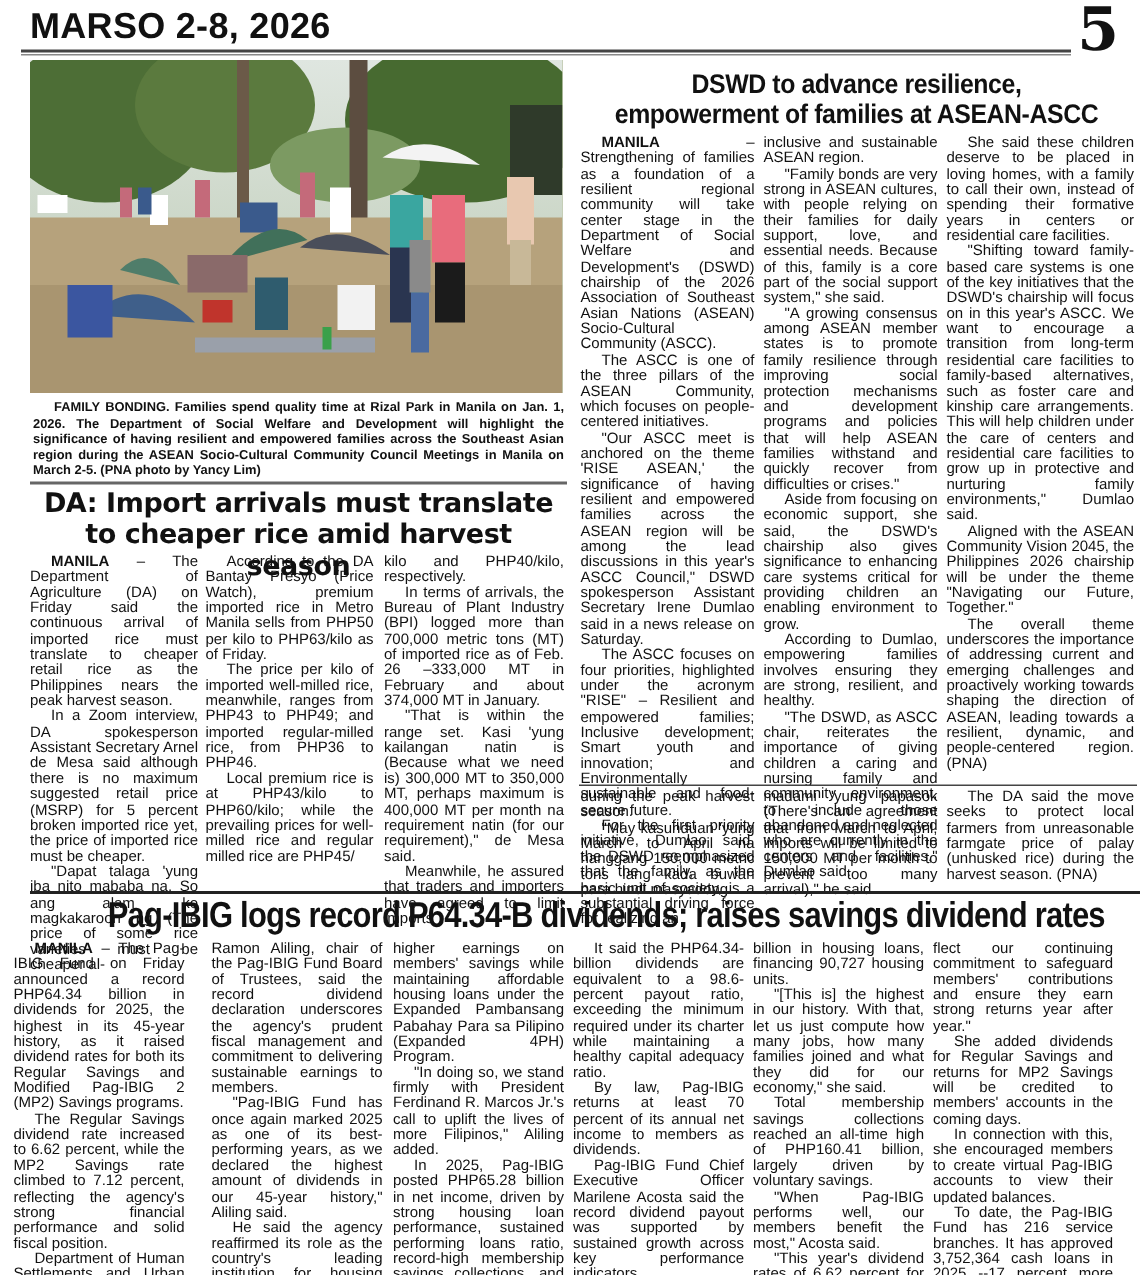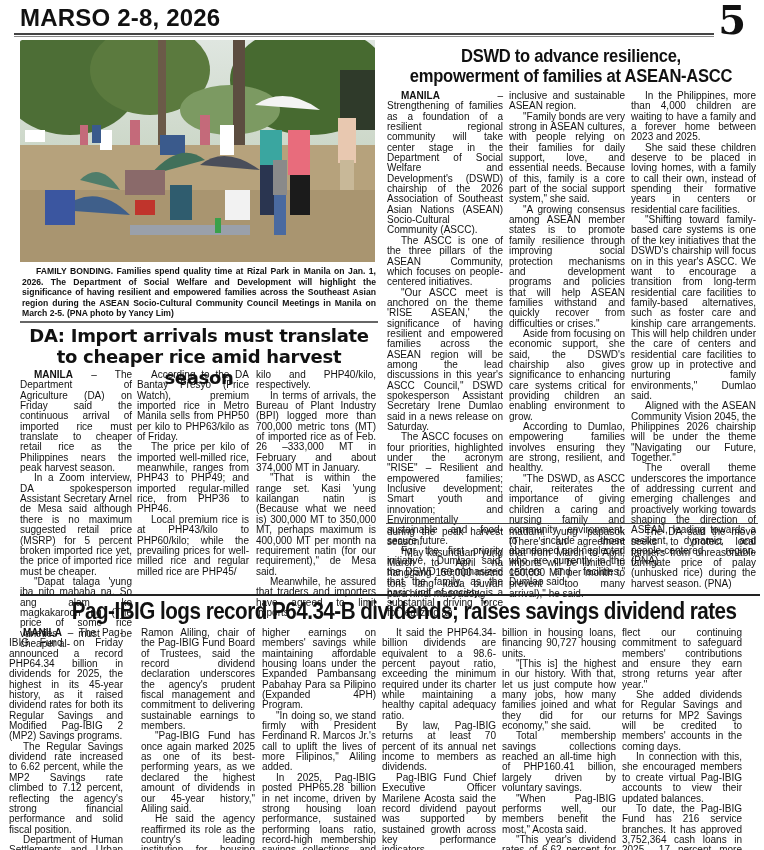--- a/index.html
+++ b/index.html
@@ -134,7 +134,6 @@
   <p>"The DSWD, as ASCC chair, reiterates the importance of giving children a caring and nursing family and community environment, to include those abandoned and neglected who are currently in the centers and facilities," Dumlao said.</p>
 </div>
 <div class="abs col" style="left:631px;top:91px;width:125px;">
-  <p>In the Philippines, more than 4,000 children are waiting to have a family and a forever home between 2023 and 2025.</p>
   <p>She said these children deserve to be placed in loving homes, with a family to call their own, instead of spending their formative years in centers or residential care facilities.</p>
   <p>"Shifting toward family-based care systems is one of the key initiatives that the DSWD's chairship will focus on in this year's ASCC. We want to encourage a transition from long-term residential care facilities to family-based alternatives, such as foster care and kinship care arrangements. This will help children under the care of centers and residential care facilities to grow up in protective and nurturing family environments," Dumlao said.</p>
   <p>Aligned with the ASEAN Community Vision 2045, the Philippines 2026 chairship will be under the theme "Navigating our Future, Together."</p>

